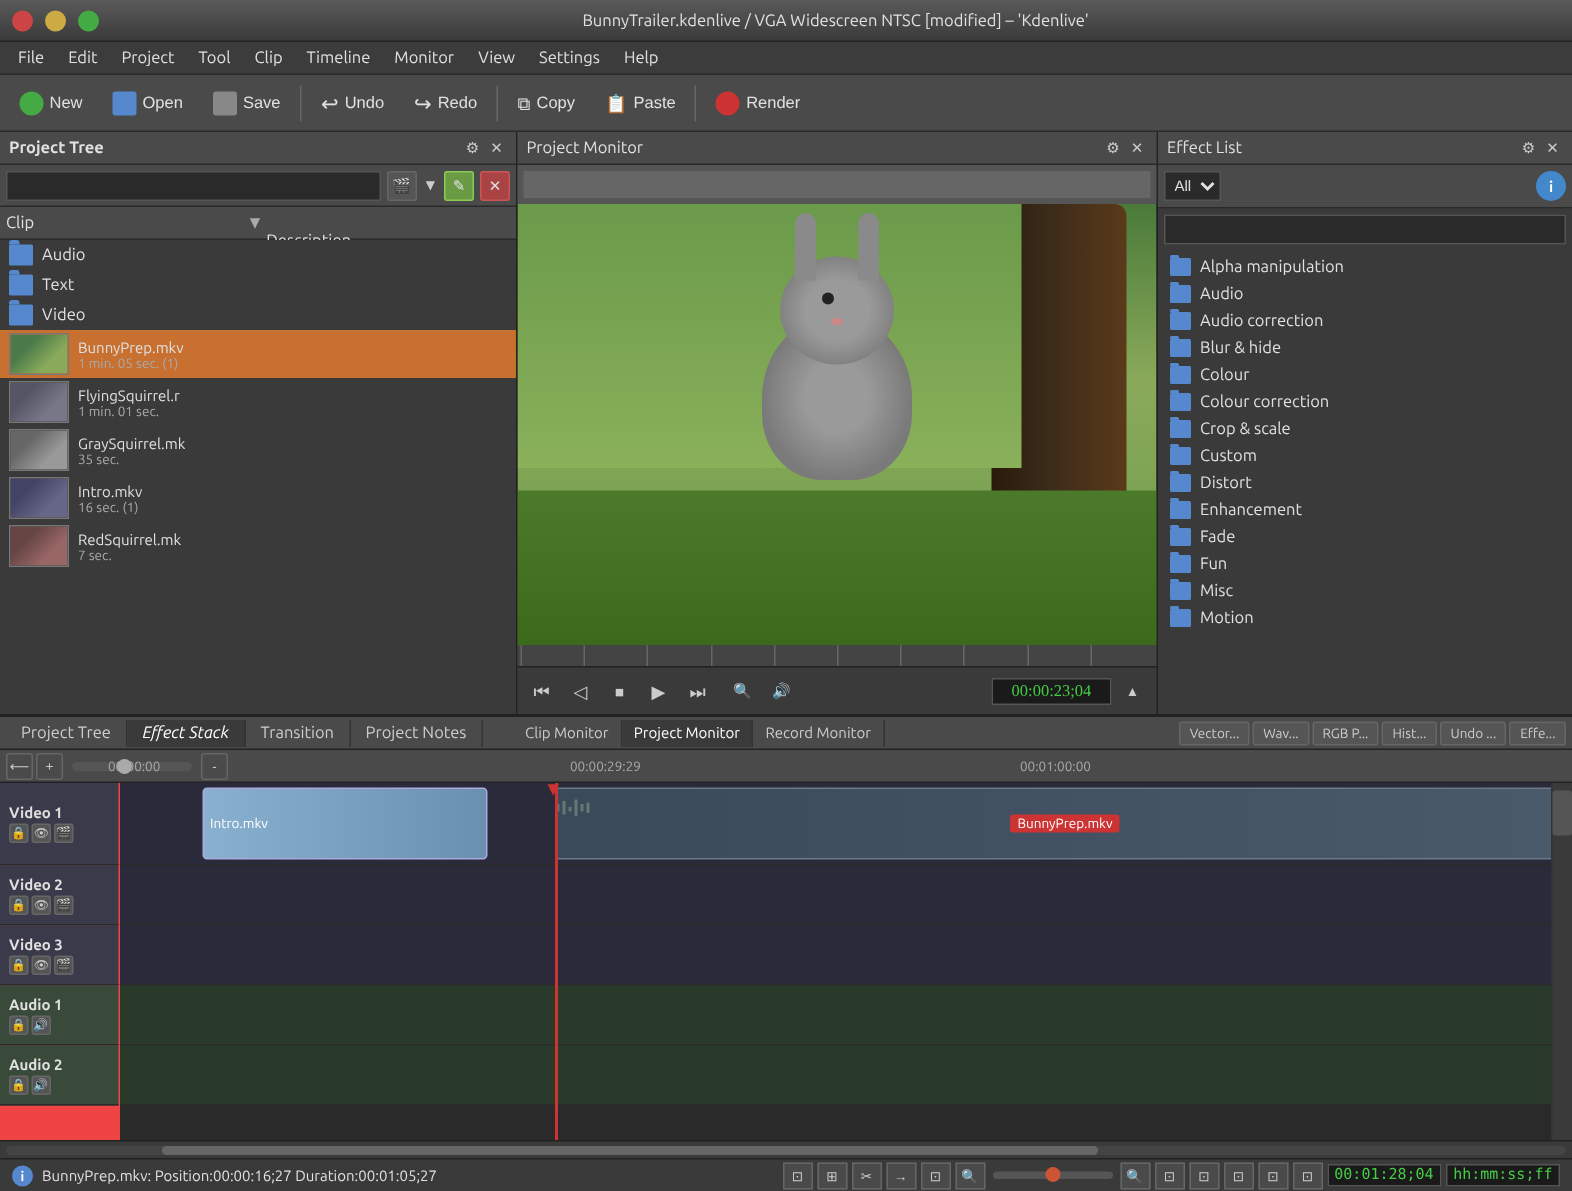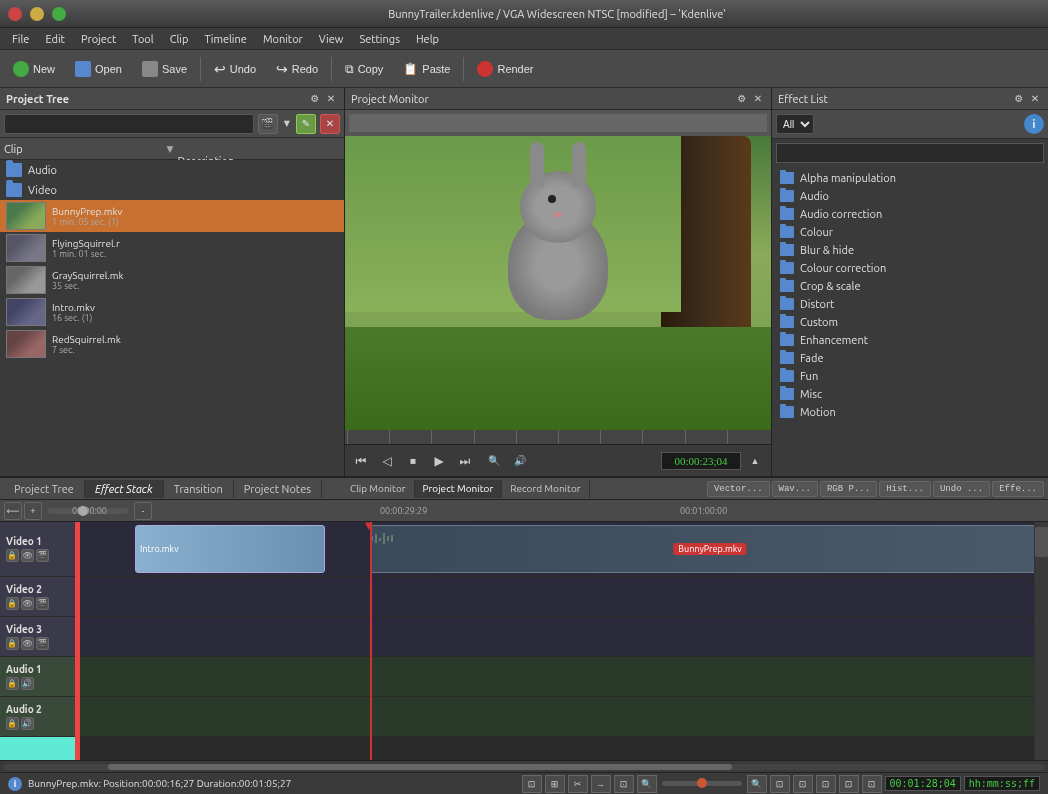--- a/index.html
+++ b/index.html
@@ -684,6 +684,10 @@
         </div>
         <div class="clip-folder">
           <span class="folder-icon"></span>
+          <span>Text</span>
+        </div>
+        <div class="clip-folder">
+          <span class="folder-icon"></span>
           <span>Video</span>
         </div>
         <div class="clip-item selected">

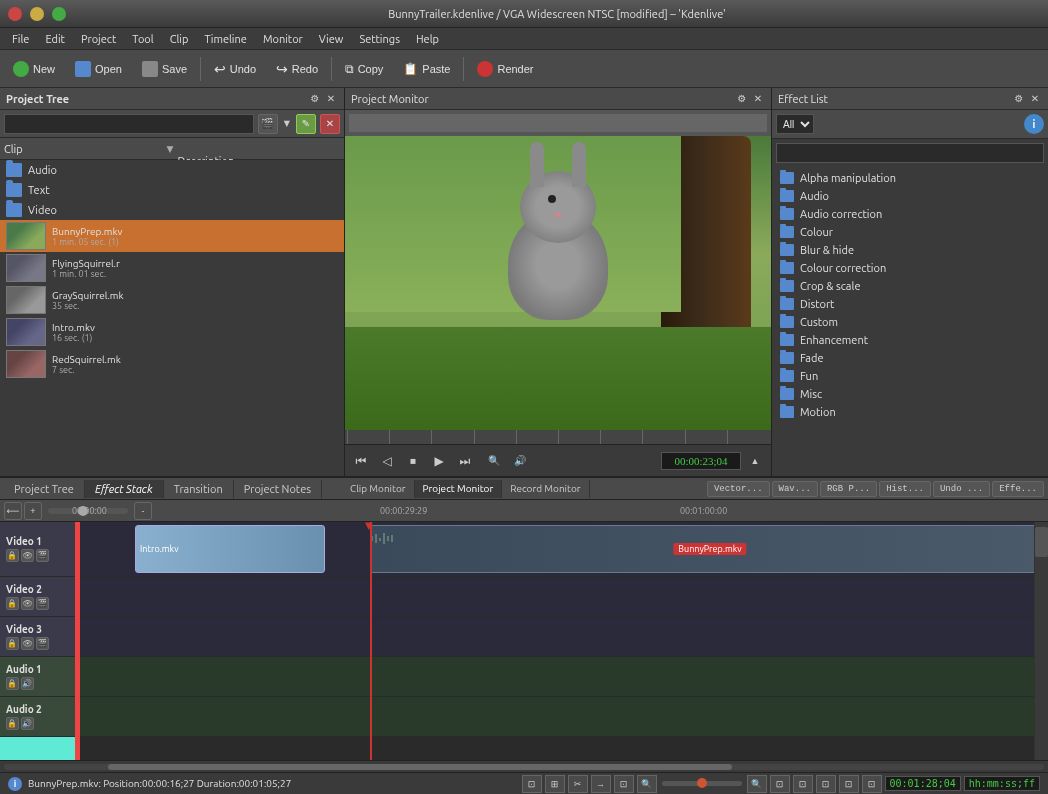--- a/index.html
+++ b/index.html
@@ -830,11 +830,11 @@
         </div>
         <div class="effect-item">
           <span class="effect-folder-icon"></span>
+          <span>Blur &amp; hide</span>
+        </div>
+        <div class="effect-item">
+          <span class="effect-folder-icon"></span>
           <span>Colour</span>
-        </div>
-        <div class="effect-item">
-          <span class="effect-folder-icon"></span>
-          <span>Blur &amp; hide</span>
         </div>
         <div class="effect-item">
           <span class="effect-folder-icon"></span>

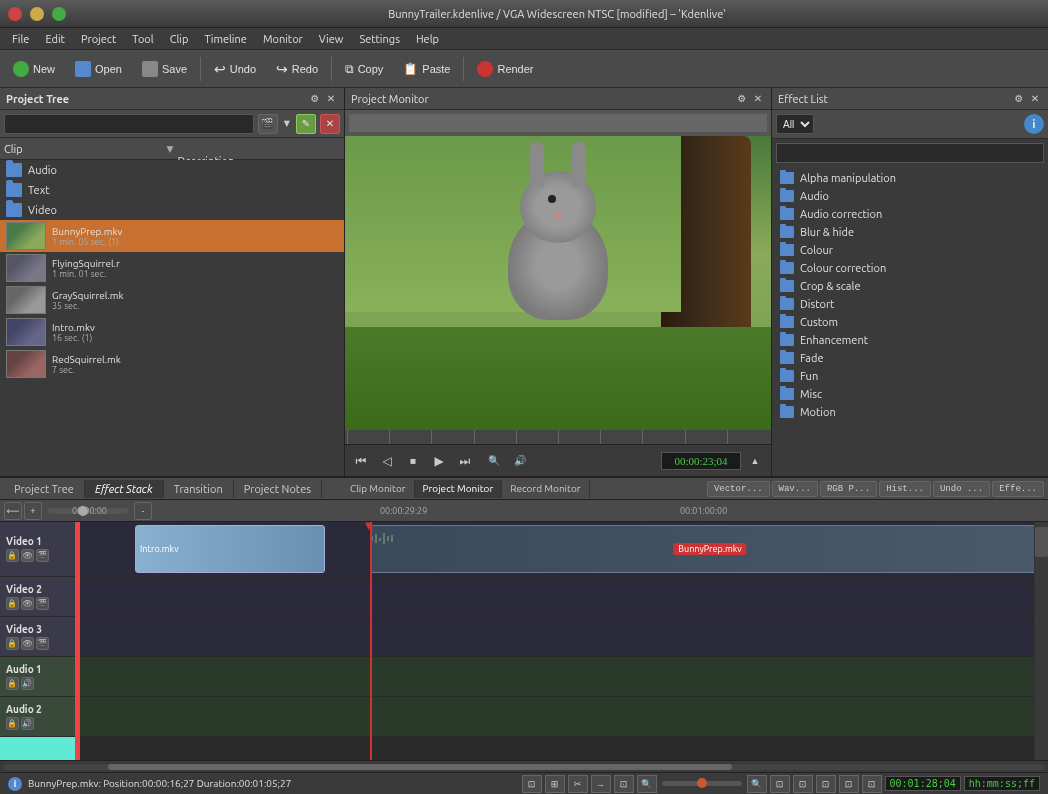--- a/index.html
+++ b/index.html
@@ -846,11 +846,11 @@
         </div>
         <div class="effect-item">
           <span class="effect-folder-icon"></span>
+          <span>Custom</span>
+        </div>
+        <div class="effect-item">
+          <span class="effect-folder-icon"></span>
           <span>Distort</span>
-        </div>
-        <div class="effect-item">
-          <span class="effect-folder-icon"></span>
-          <span>Custom</span>
         </div>
         <div class="effect-item">
           <span class="effect-folder-icon"></span>

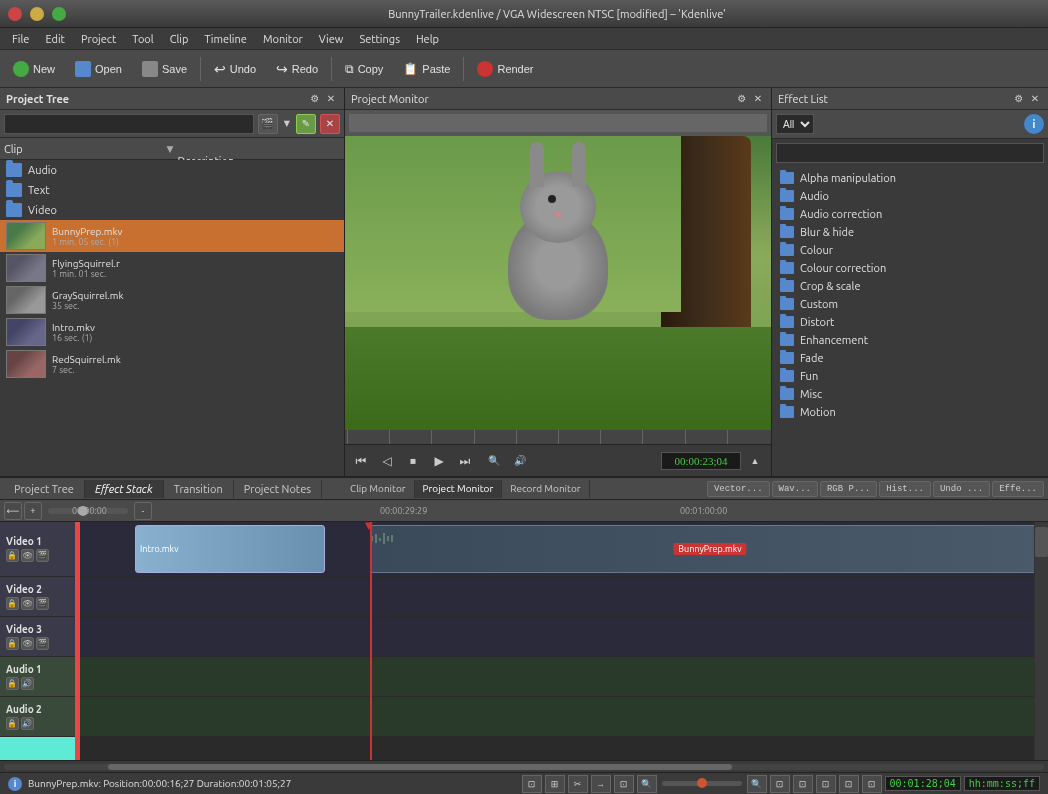--- a/index.html
+++ b/index.html
@@ -512,7 +512,6 @@
       cursor: pointer;
       color: #ccc;
       border-radius: 2px;
-      font-family: Liberation Mono, monospace;
     }
     
     .tl-vscroll {

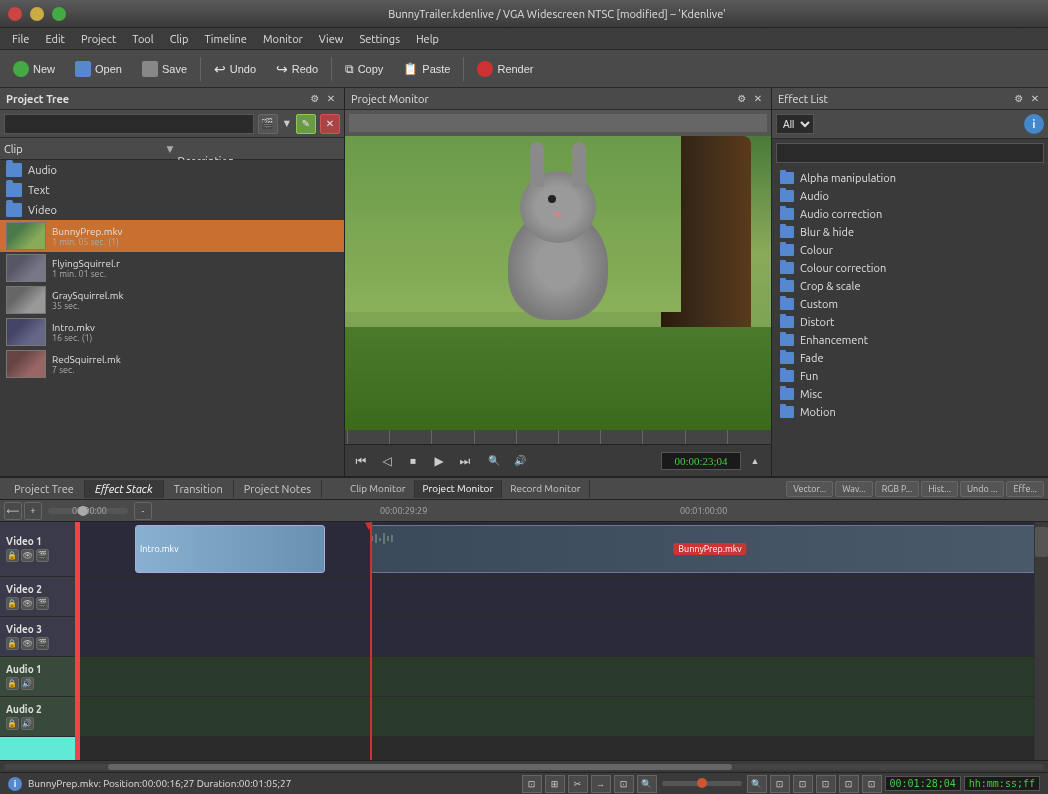--- a/index.html
+++ b/index.html
@@ -424,8 +424,8 @@
     .track-labels {
       width: 80px;
       flex-shrink: 0;
-      background: #5eead4;
-      border-right: 5px solid #ef4444;
+      background: #ef4444;
+      border-right: 1px solid #ef4444;
     }
     .track-label {
       height: 40px;

